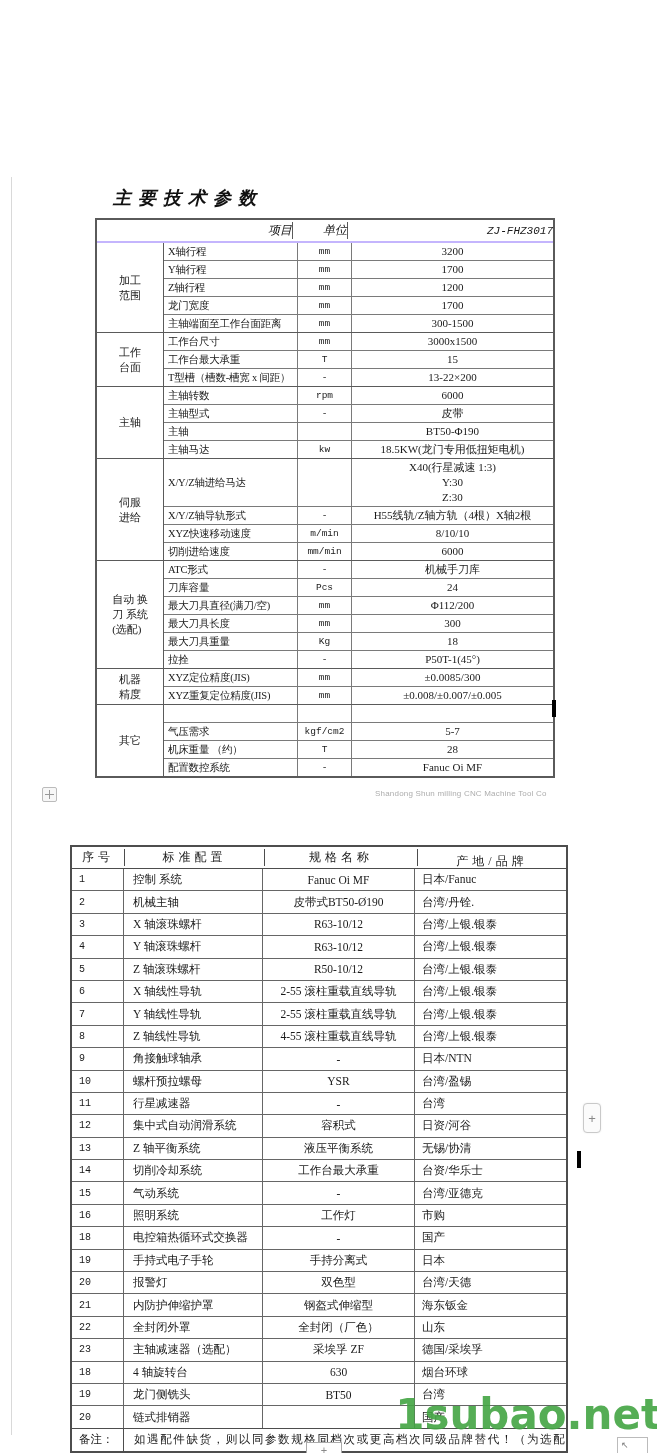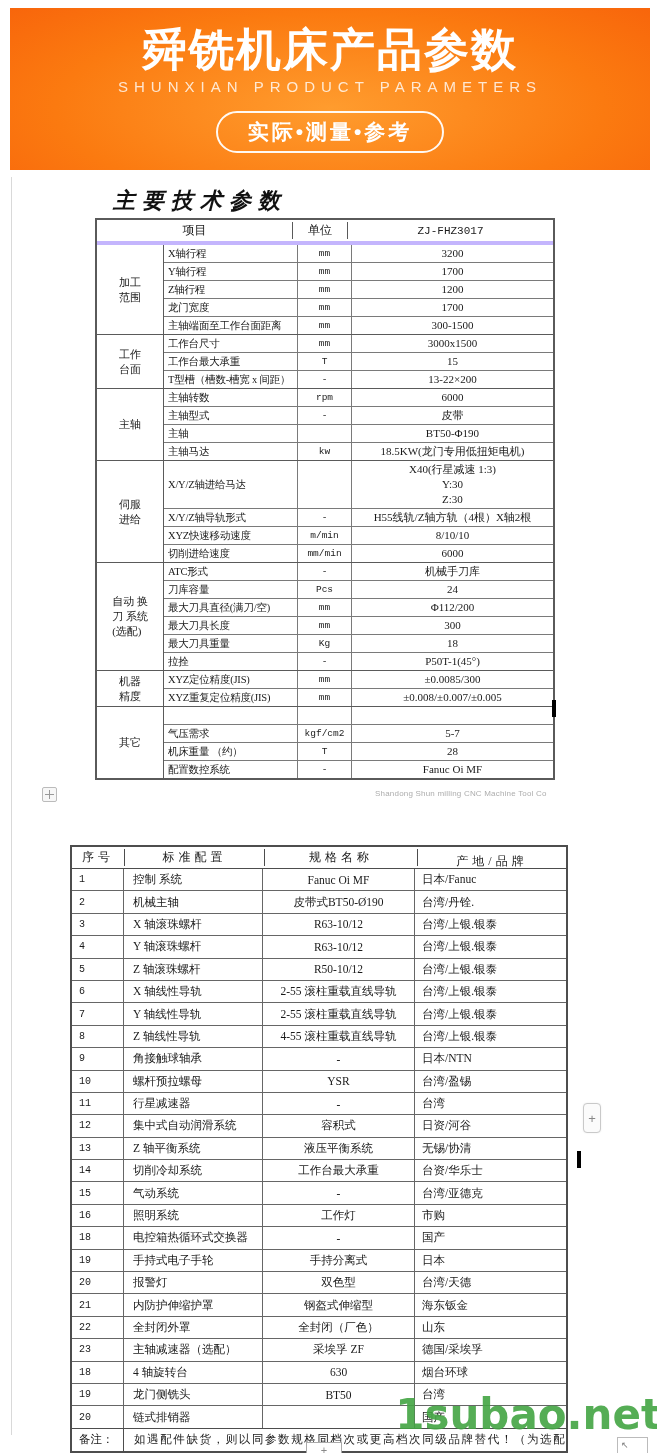--- a/index.html
+++ b/index.html
@@ -89,11 +89,6 @@
 
 <div id="page">
 
-  <div class="banner">
-    <div class="banner-title">舜铣机床产品参数</div>
-    <div class="banner-sub">SHUNXIAN PRODUCT PARAMETERS</div>
-    <div class="banner-badge">实际•测量•参考</div>
-  </div>
 
   <div class="left-line"></div>
 

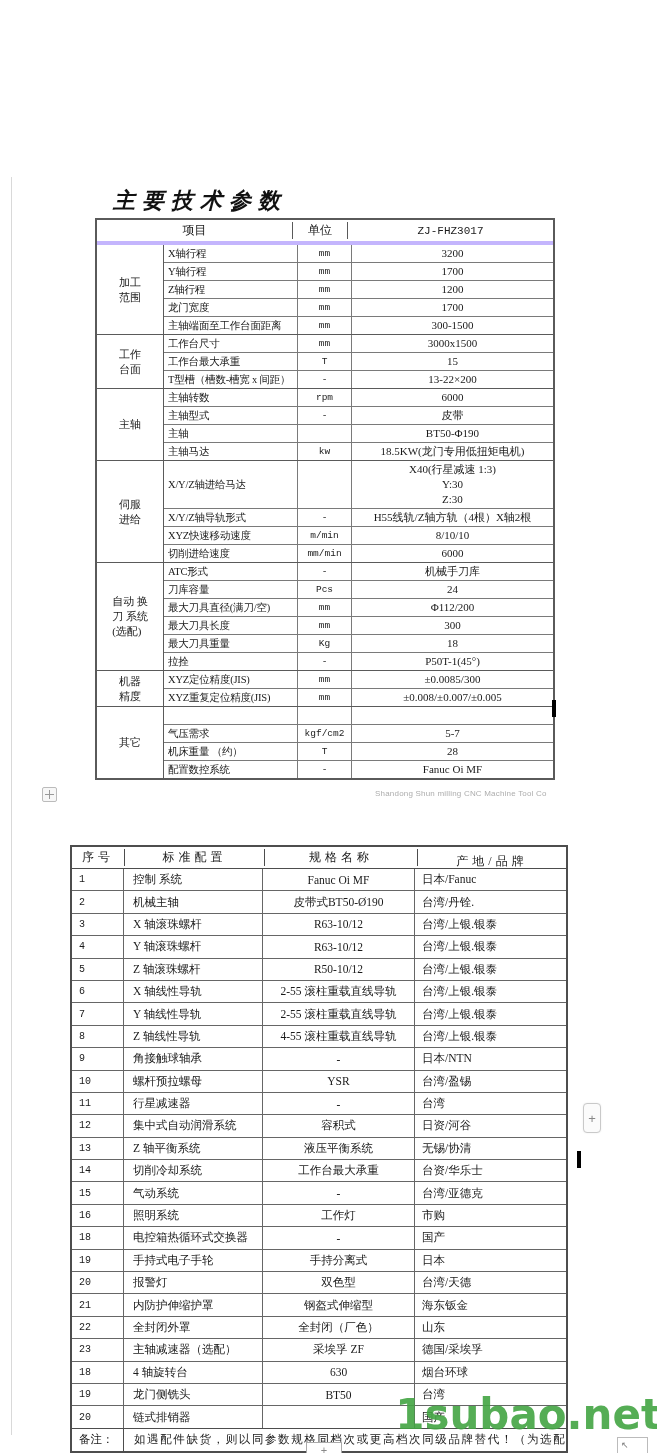--- a/index.html
+++ b/index.html
@@ -19,7 +19,7 @@
 
   
   .s1-title{position:absolute;left:113px;top:186px;font-family:"Liberation Serif",serif;
-    font-style:italic;font-weight:bold;font-size:22px;letter-spacing:7px;color:#111;}
+    font-style:italic;font-weight:bold;font-size:18px;letter-spacing:7px;color:#111;}
 
   .t1{position:absolute;left:95px;top:218px;width:460px;border:2px solid #5a5a5a;
     font-family:"Liberation Serif",serif;font-size:11px;color:#1a1a1a;box-sizing:border-box;}

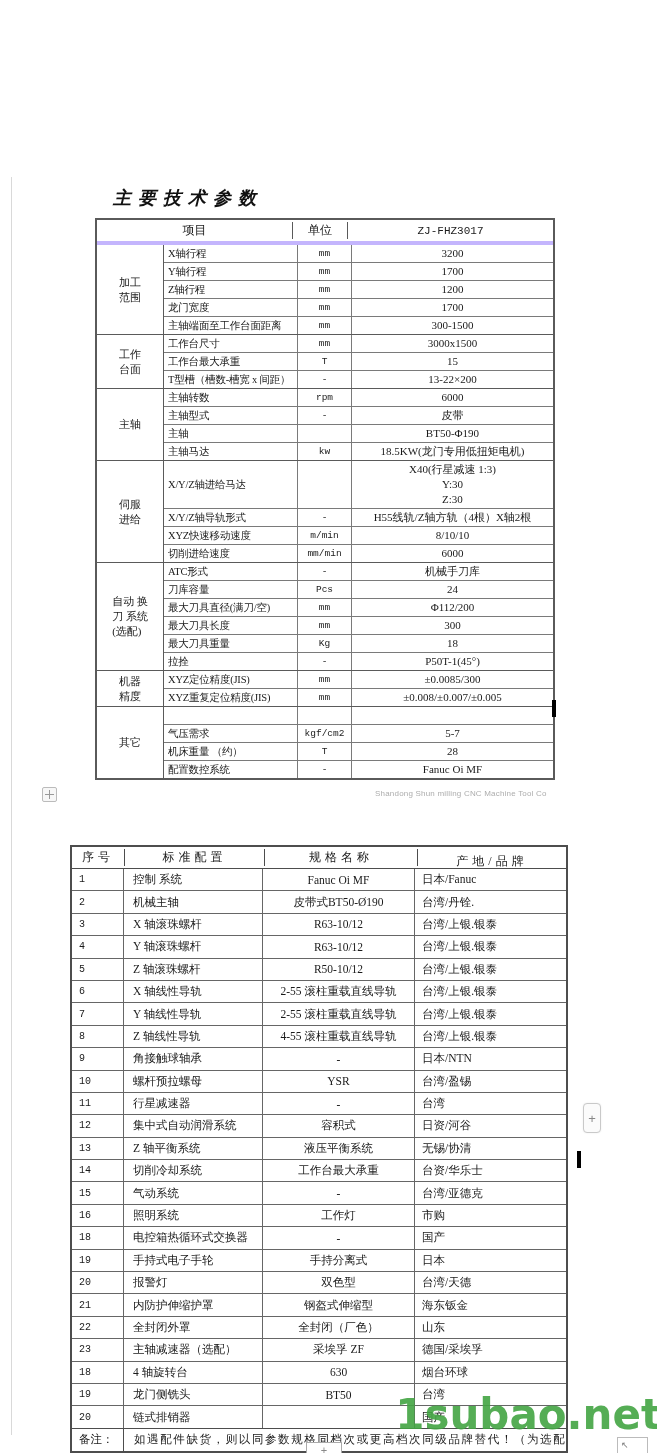--- a/index.html
+++ b/index.html
@@ -23,7 +23,7 @@
 
   .t1{position:absolute;left:95px;top:218px;width:460px;border:2px solid #5a5a5a;
     font-family:"Liberation Serif",serif;font-size:11px;color:#1a1a1a;box-sizing:border-box;}
-  .t1-header{display:flex;border-bottom:4px solid #c4b5fd;height:21px;align-items:center;text-align:center;font-size:12px;}
+  .t1-header{display:flex;border-bottom:2px solid #c4b5fd;height:21px;align-items:center;text-align:right;font-size:12px;font-style:italic;}
   .t1-header .h-item{width:195px;border-right:1px solid #5a5a5a;}
   .t1-header .h-unit{width:54px;border-right:1px solid #5a5a5a;}
   .t1-header .h-val{flex:1;font-family:"Liberation Mono",monospace;font-size:11px;}

